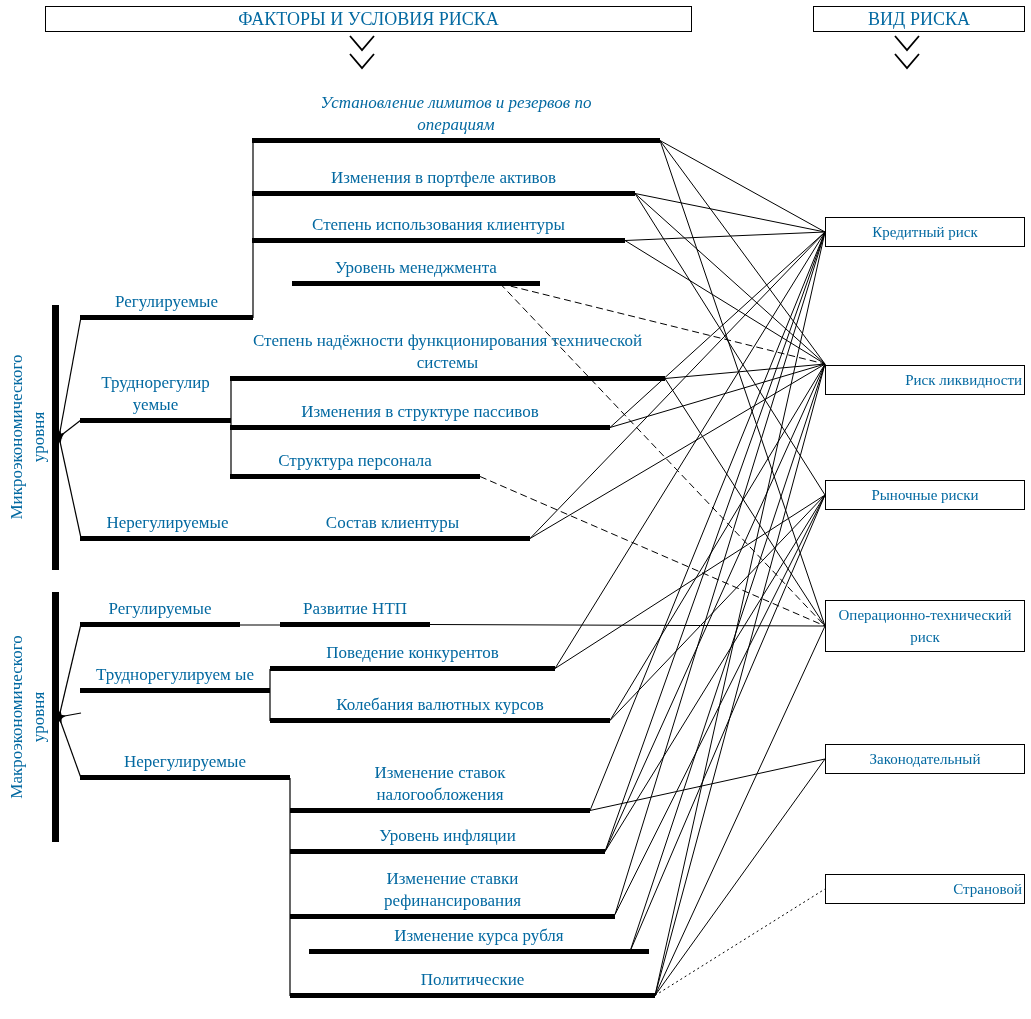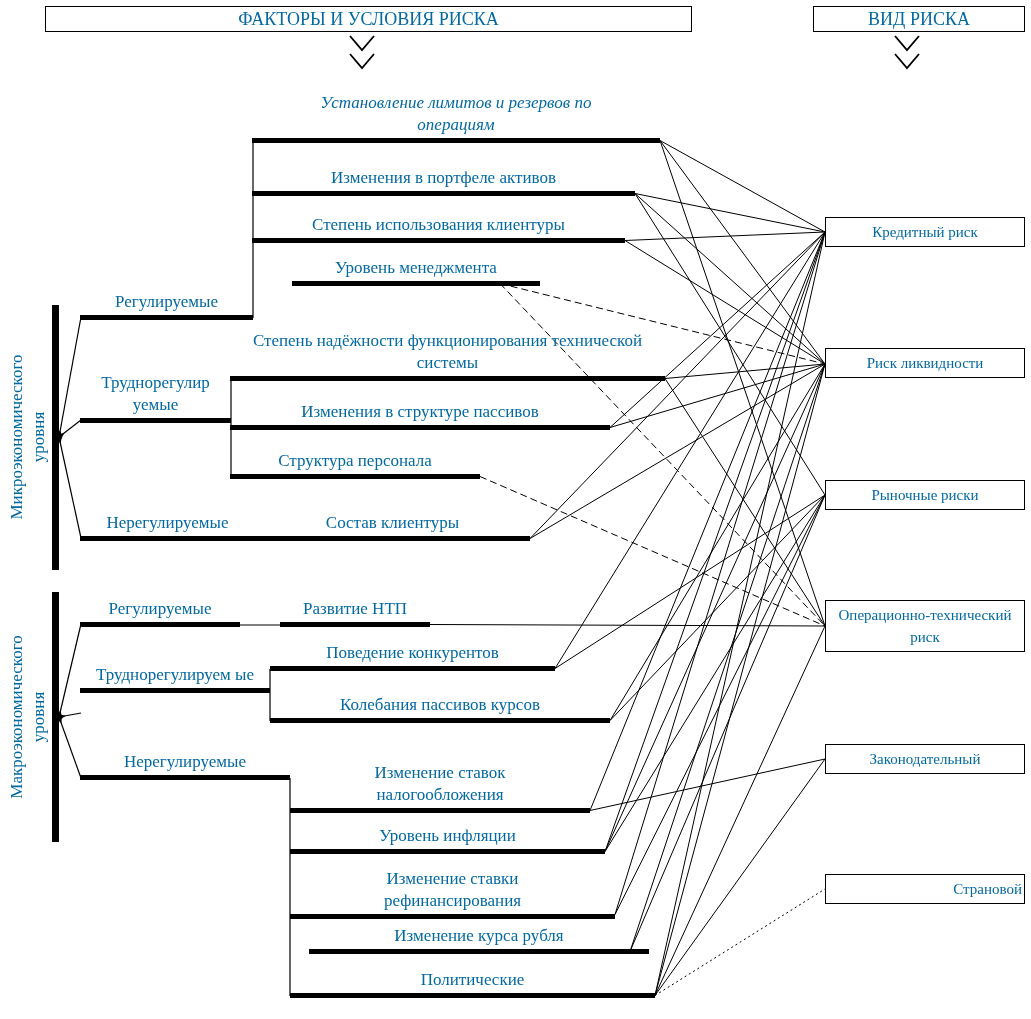--- a/index.html
+++ b/index.html
@@ -201,7 +201,7 @@
   <div class="risk-box" style="left:825px;top:217px;width:200px;">
     <span>Кредитный риск</span>
   </div>
-  <div class="risk-box" style="left:825px;top:348px;width:200px;">
+  <div class="risk-box" style="left:825px;top:365px;width:200px;text-align:right;">
     <span>Риск ликвидности</span>
   </div>
   <div class="risk-box" style="left:825px;top:480px;width:200px;">

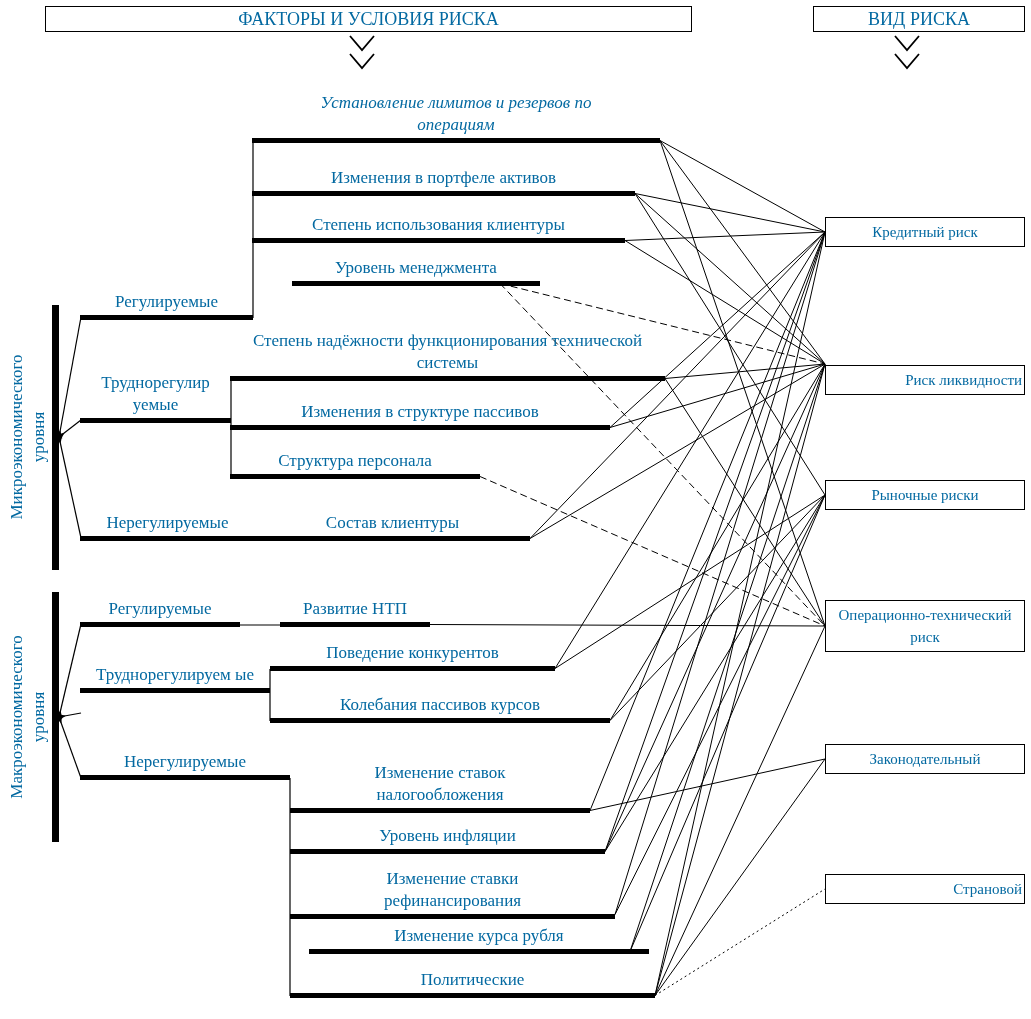--- a/index.html
+++ b/index.html
@@ -174,7 +174,7 @@
     <div class="bar"></div>
   </div>
   <div class="node factor" style="left:270px;top:694px;width:340px;">
-    <div class="label">Колебания пассивов курсов</div>
+    <div class="label">Колебания валютных курсов</div>
     <div class="bar"></div>
   </div>
   <div class="node factor" style="left:290px;top:762px;width:300px;">

